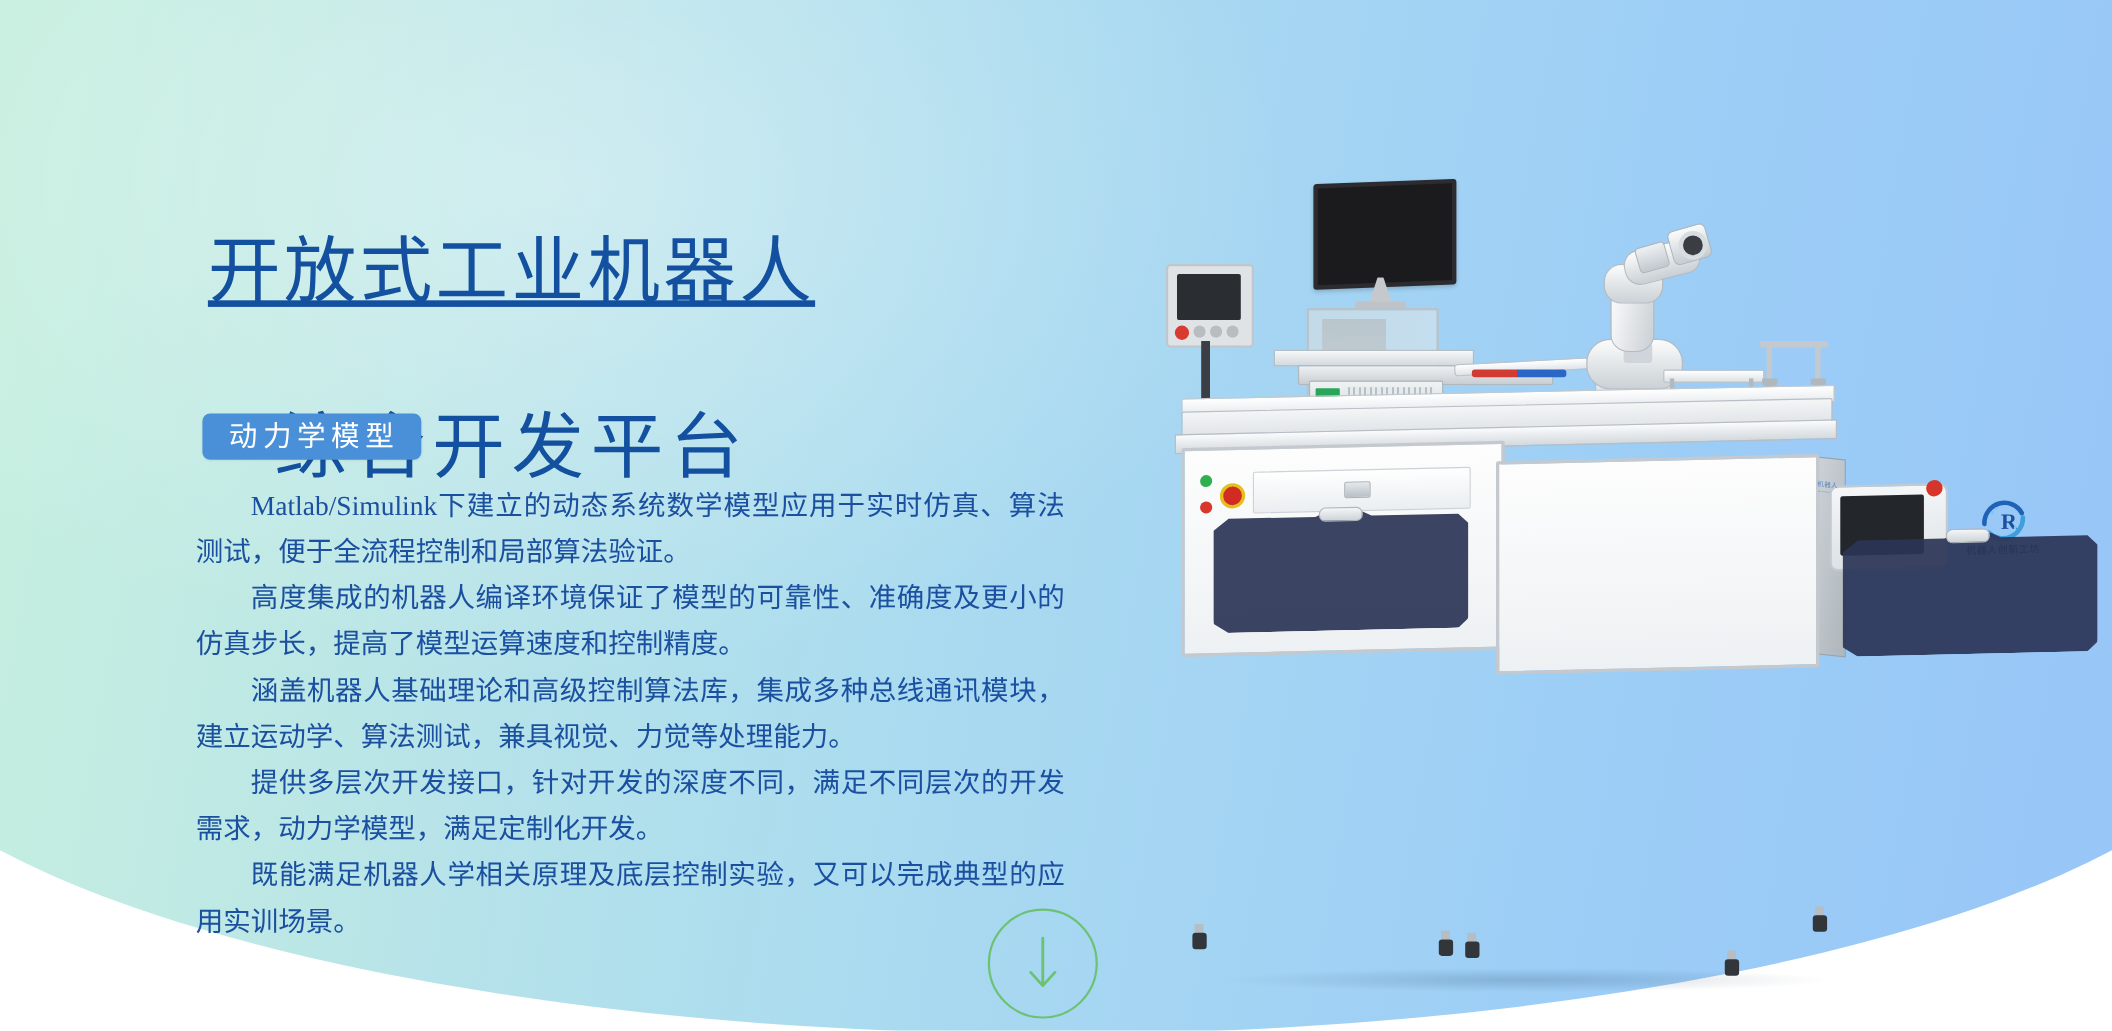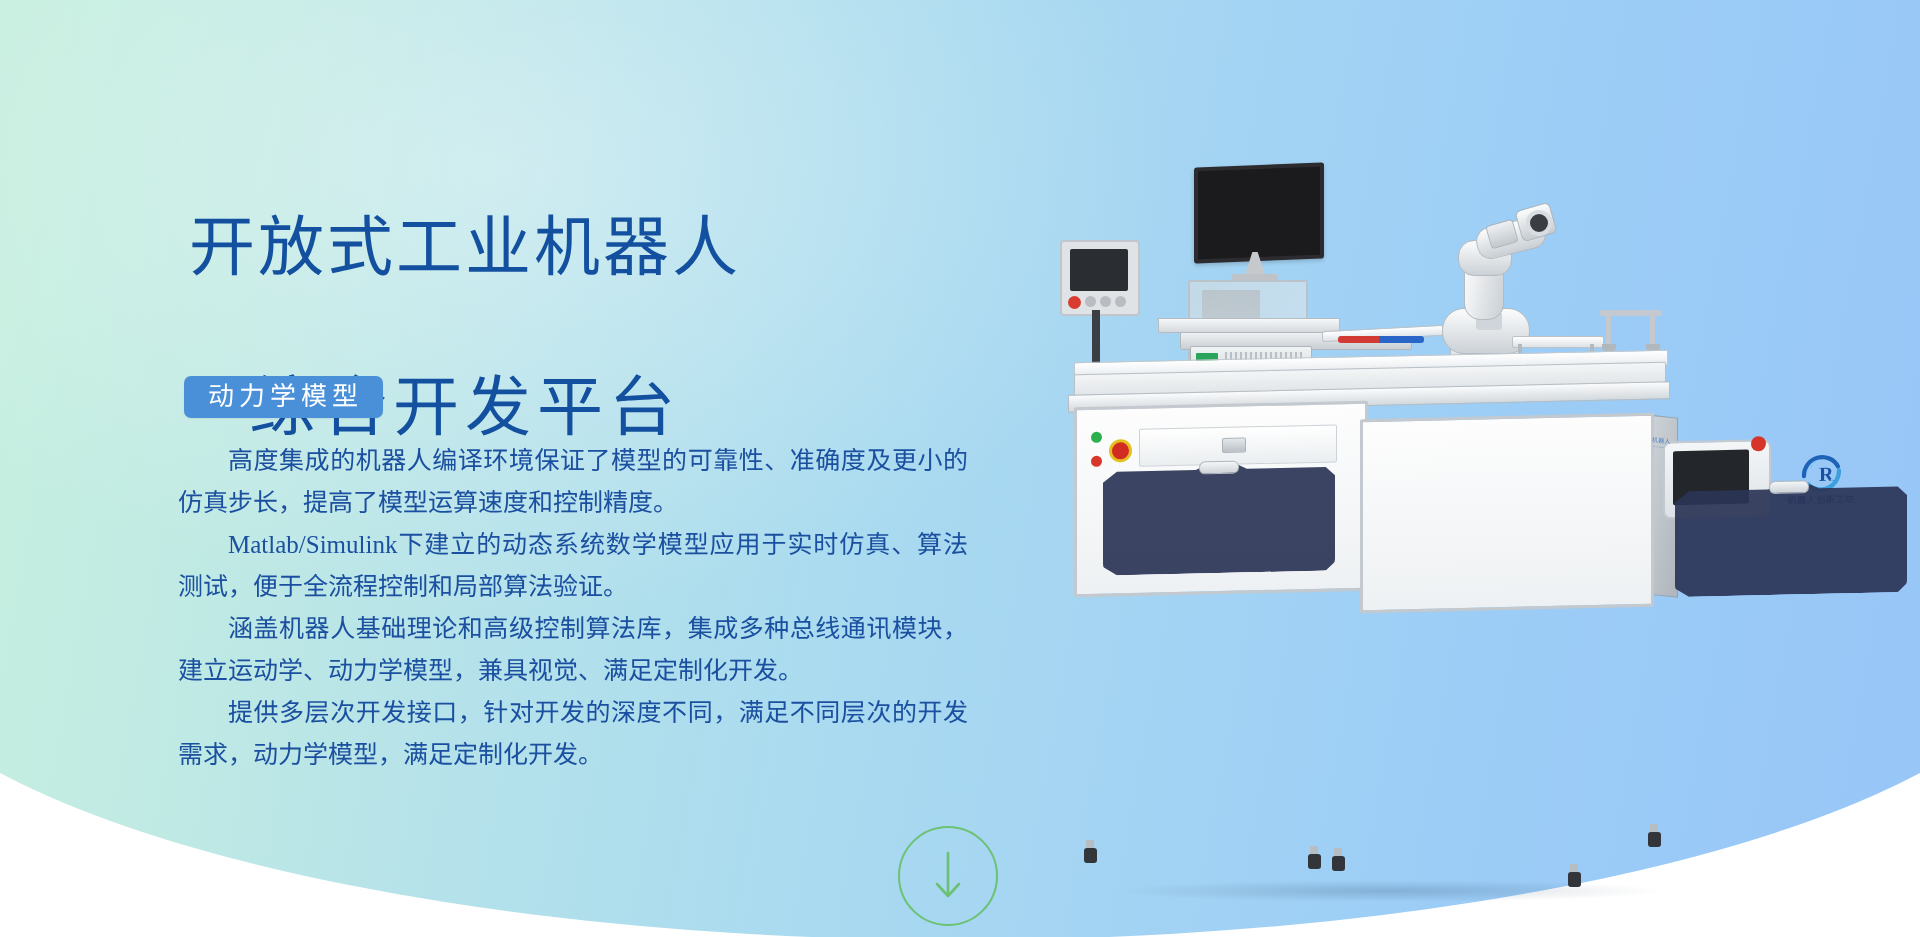--- a/index.html
+++ b/index.html
@@ -43,7 +43,7 @@
     font-weight:400;
     white-space:pre-line;
   }
-  .headline .l1{display:block;}
+  .headline .l1{display:block;text-decoration:underline;}
   .headline .l2{display:block;letter-spacing:6px;}
 
   .badge{

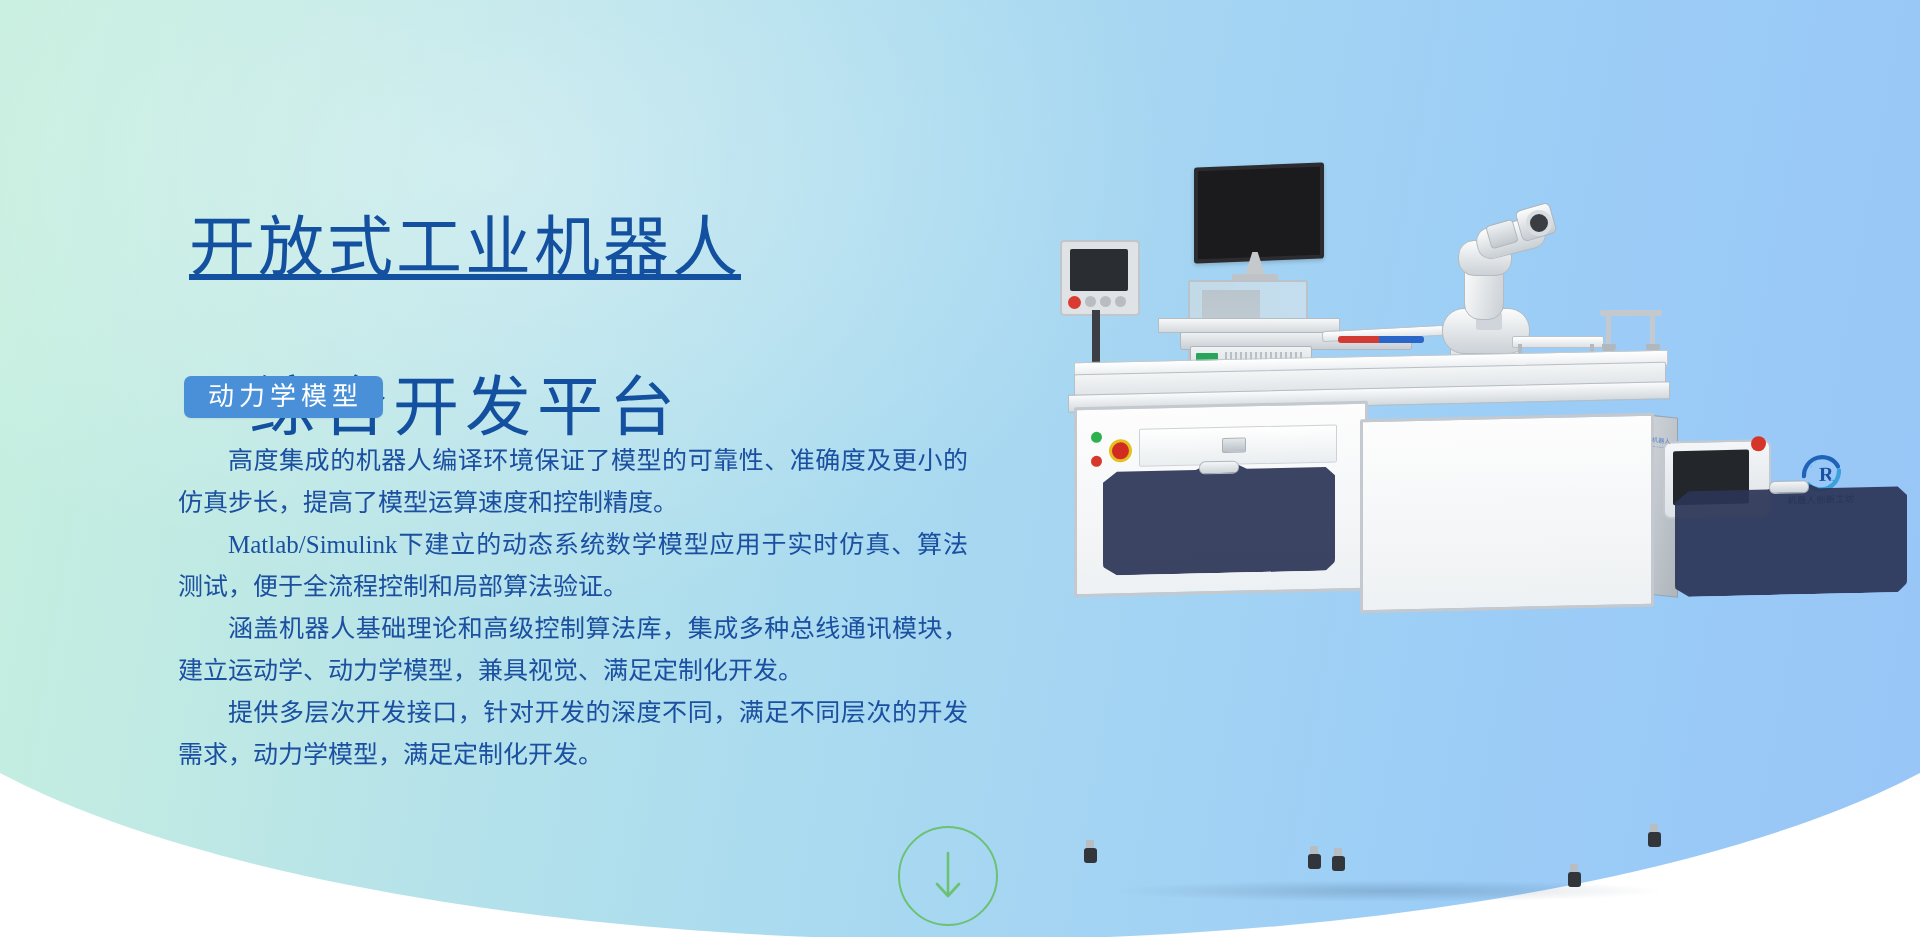--- a/index.html
+++ b/index.html
@@ -236,8 +236,8 @@
     <div class="badge">动力学模型</div>
 
     <div class="body-copy">
+      <p>Matlab/Simulink下建立的动态系统数学模型应用于实时仿真、算法测试，便于全流程控制和局部算法验证。</p>
       <p>高度集成的机器人编译环境保证了模型的可靠性、准确度及更小的仿真步长，提高了模型运算速度和控制精度。</p>
-      <p>Matlab/Simulink下建立的动态系统数学模型应用于实时仿真、算法测试，便于全流程控制和局部算法验证。</p>
       <p>涵盖机器人基础理论和高级控制算法库，集成多种总线通讯模块，建立运动学、动力学模型，兼具视觉、满足定制化开发。</p>
       <p>提供多层次开发接口，针对开发的深度不同，满足不同层次的开发需求，动力学模型，满足定制化开发。</p>
     </div>

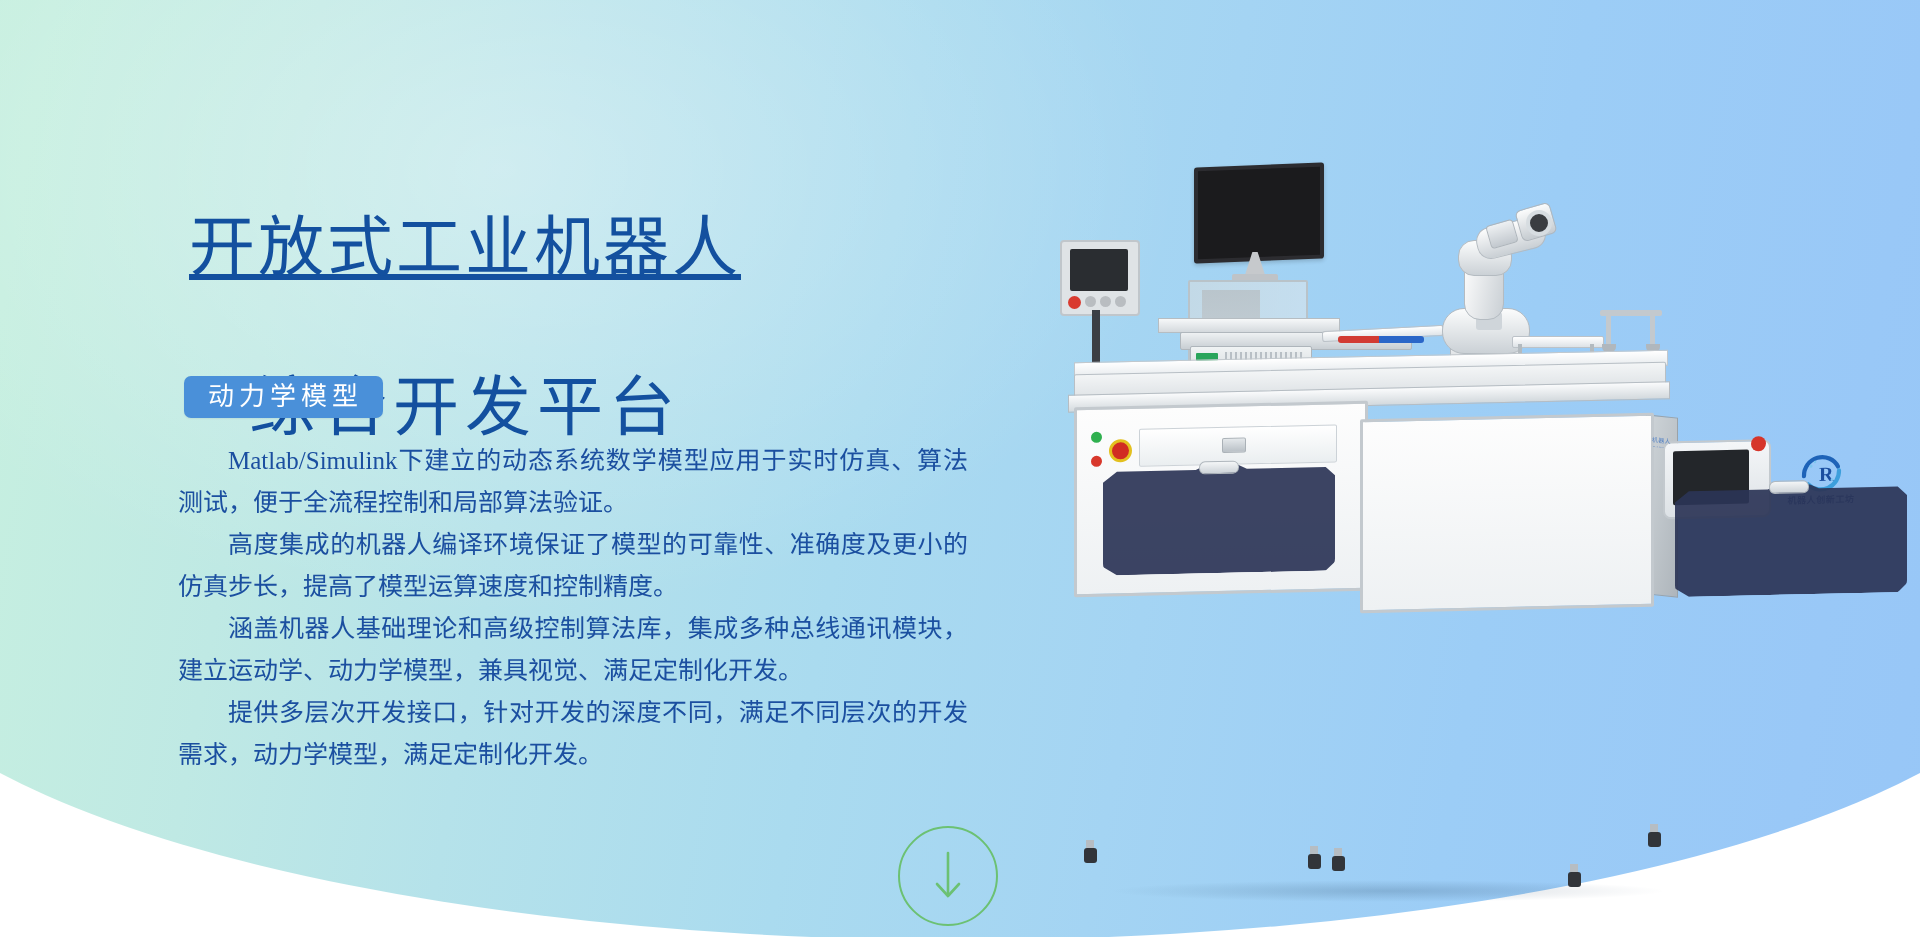--- a/index.html
+++ b/index.html
@@ -238,7 +238,7 @@
     <div class="body-copy">
       <p>Matlab/Simulink下建立的动态系统数学模型应用于实时仿真、算法测试，便于全流程控制和局部算法验证。</p>
       <p>高度集成的机器人编译环境保证了模型的可靠性、准确度及更小的仿真步长，提高了模型运算速度和控制精度。</p>
-      <p>涵盖机器人基础理论和高级控制算法库，集成多种总线通讯模块，建立运动学、动力学模型，兼具视觉、满足定制化开发。</p>
+      <p>涵盖机器人基础理论和高级控制算法库，集成多种总线通讯模块，建立运动学、算法测试，兼具视觉、力觉等处理能力。</p>
       <p>提供多层次开发接口，针对开发的深度不同，满足不同层次的开发需求，动力学模型，满足定制化开发。</p>
     </div>
 

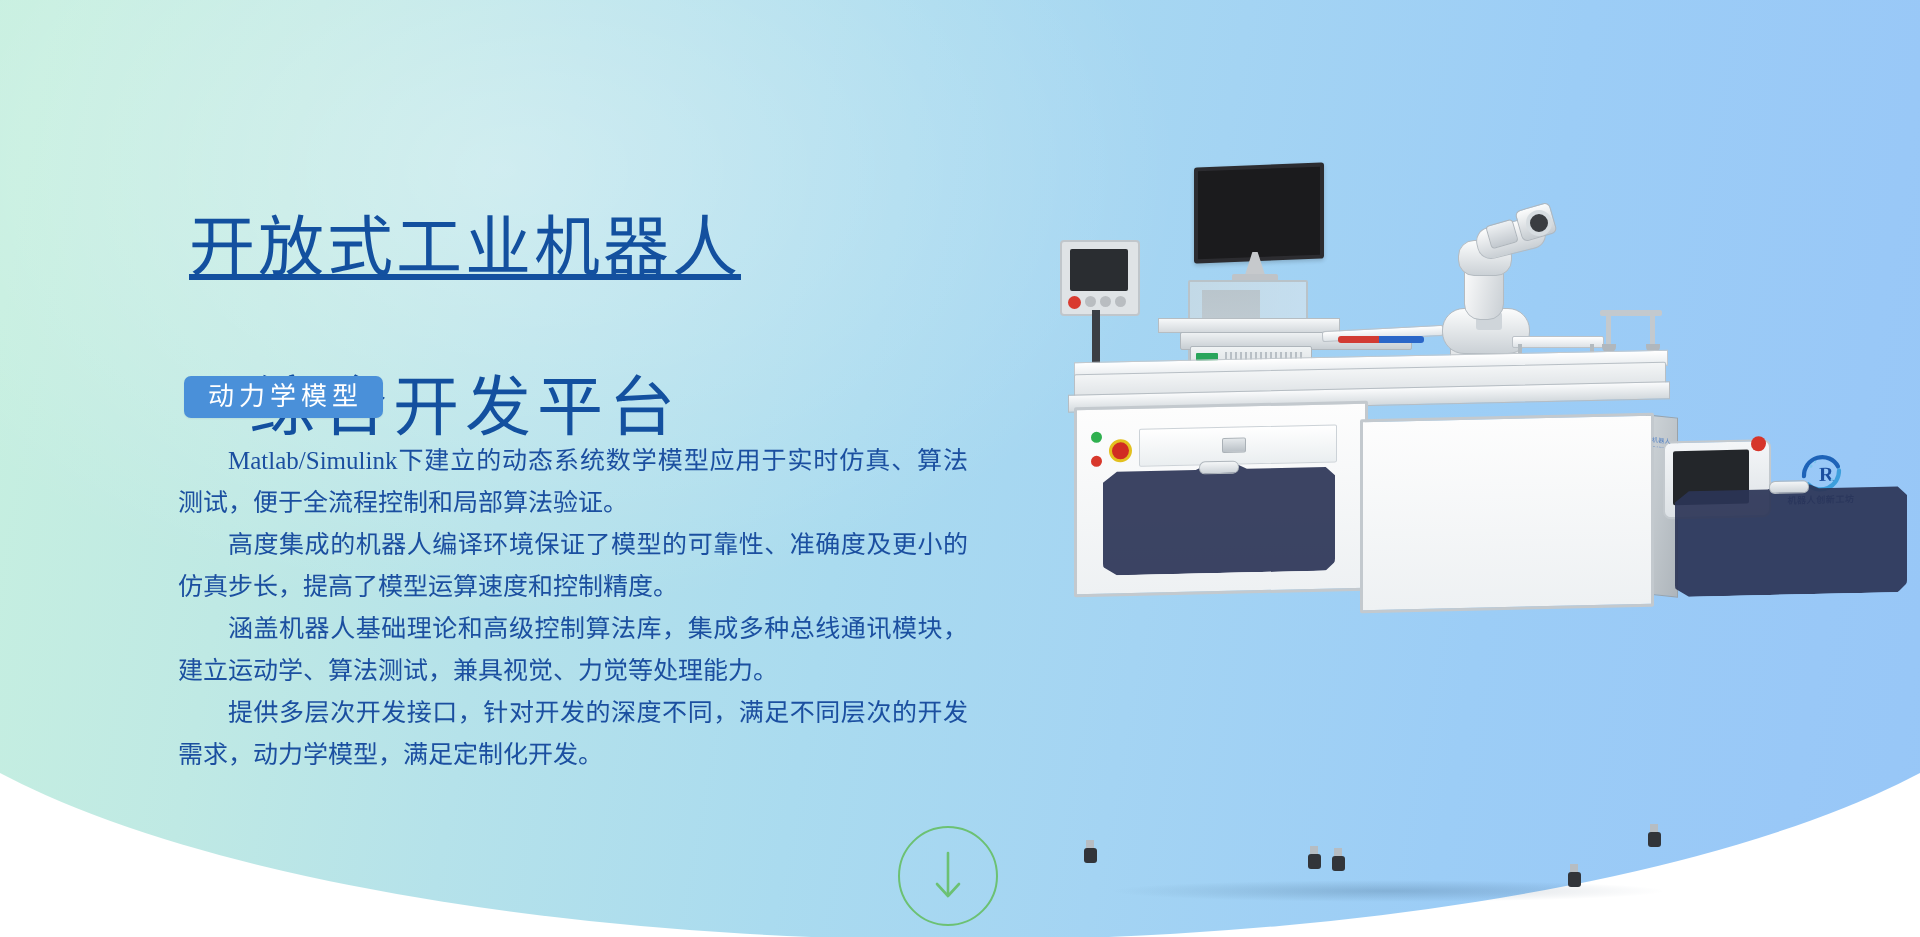--- a/index.html
+++ b/index.html
@@ -240,6 +240,7 @@
       <p>高度集成的机器人编译环境保证了模型的可靠性、准确度及更小的仿真步长，提高了模型运算速度和控制精度。</p>
       <p>涵盖机器人基础理论和高级控制算法库，集成多种总线通讯模块，建立运动学、算法测试，兼具视觉、力觉等处理能力。</p>
       <p>提供多层次开发接口，针对开发的深度不同，满足不同层次的开发需求，动力学模型，满足定制化开发。</p>
+      <p>既能满足机器人学相关原理及底层控制实验，又可以完成典型的应用实训场景。</p>
     </div>
 
     <div class="scroll-cue">

